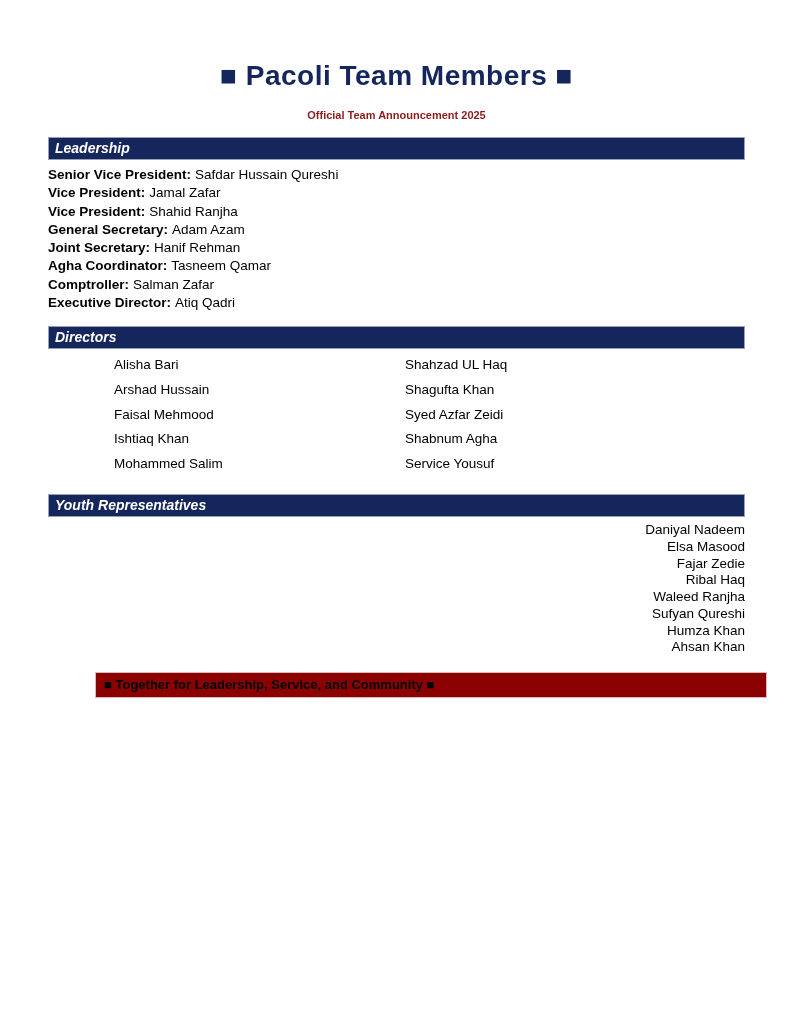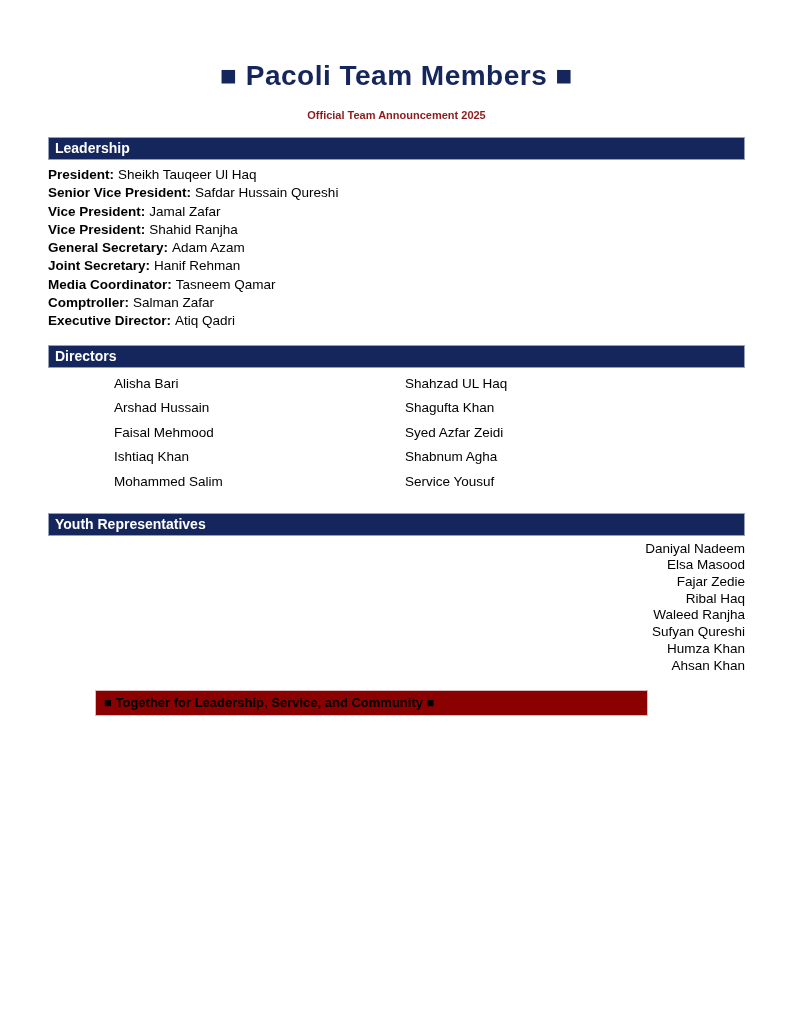--- a/index.html
+++ b/index.html
@@ -36,6 +36,7 @@
     border: 1px solid var(--bar-border, #96a0b6);
     color: #ffffff;
     font-weight: bold;
+    font-style: italic;
     font-size: 14px;
     padding: 2px 6px 3px 6px;
   }

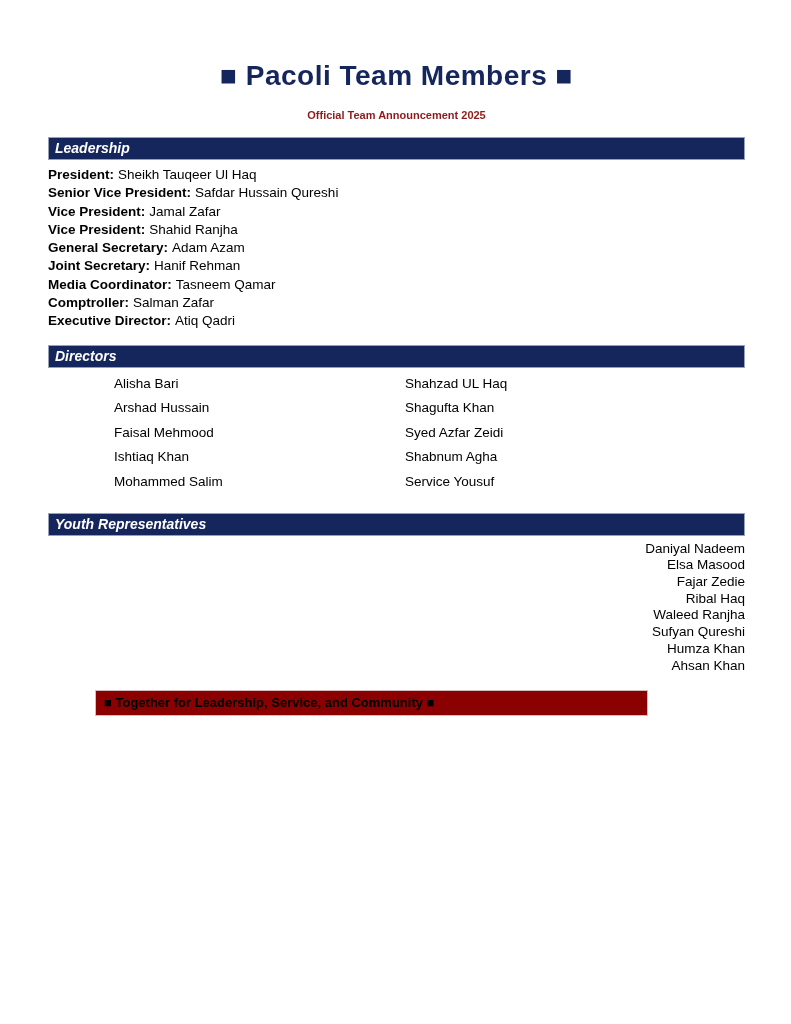--- a/index.html
+++ b/index.html
@@ -98,7 +98,6 @@
   <div class="section-bar">Leadership</div>
 
   <div class="lead-list">
-      <div class="lead-row"><span class="lbl">President:</span><span>Sheikh Tauqeer Ul Haq</span></div>
       <div class="lead-row"><span class="lbl">Senior Vice President:</span><span>Safdar Hussain Qureshi</span></div>
       <div class="lead-row"><span class="lbl">Vice President:</span><span>Jamal Zafar</span></div>
       <div class="lead-row"><span class="lbl">Vice President:</span><span>Shahid Ranjha</span></div>

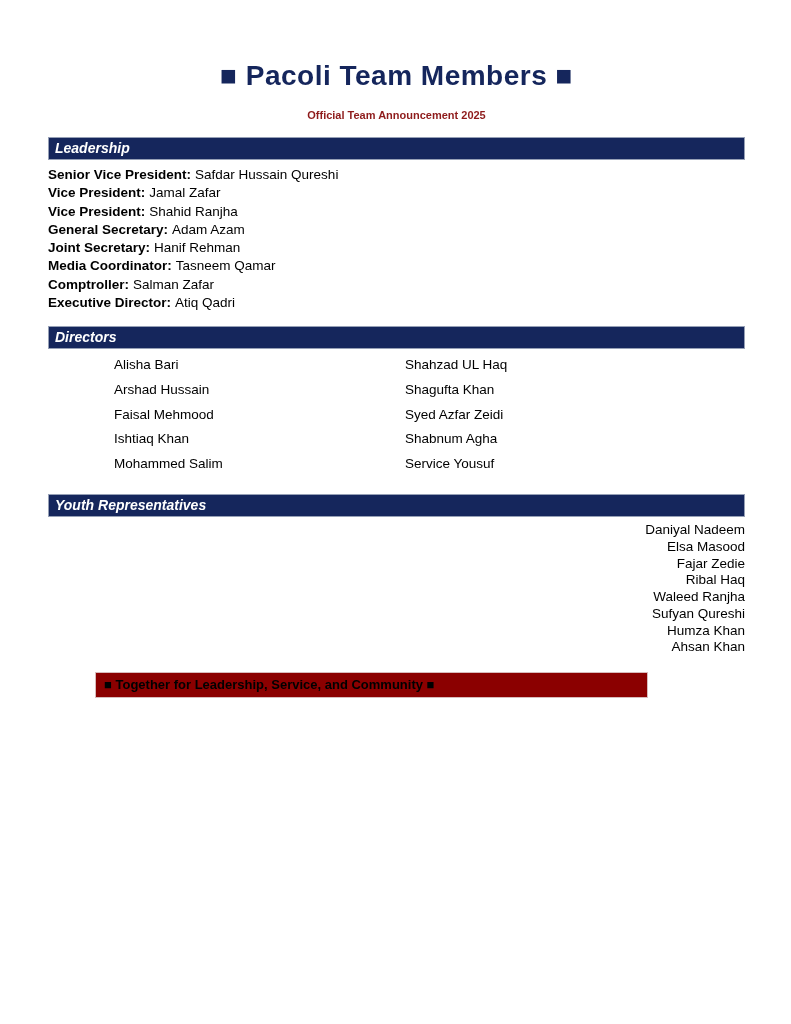--- a/index.html
+++ b/index.html
@@ -103,7 +103,7 @@
       <div class="lead-row"><span class="lbl">Vice President:</span><span>Shahid Ranjha</span></div>
       <div class="lead-row"><span class="lbl">General Secretary:</span><span>Adam Azam</span></div>
       <div class="lead-row"><span class="lbl">Joint Secretary:</span><span>Hanif Rehman</span></div>
-      <div class="lead-row"><span class="lbl">Media Coordinator:</span><span>Tasneem Qamar</span></div>
+      <div class="lead-row"><span class="lbl">Agha Coordinator:</span><span>Tasneem Qamar</span></div>
       <div class="lead-row"><span class="lbl">Comptroller:</span><span>Salman Zafar</span></div>
       <div class="lead-row"><span class="lbl">Executive Director:</span><span>Atiq Qadri</span></div>
     </div>

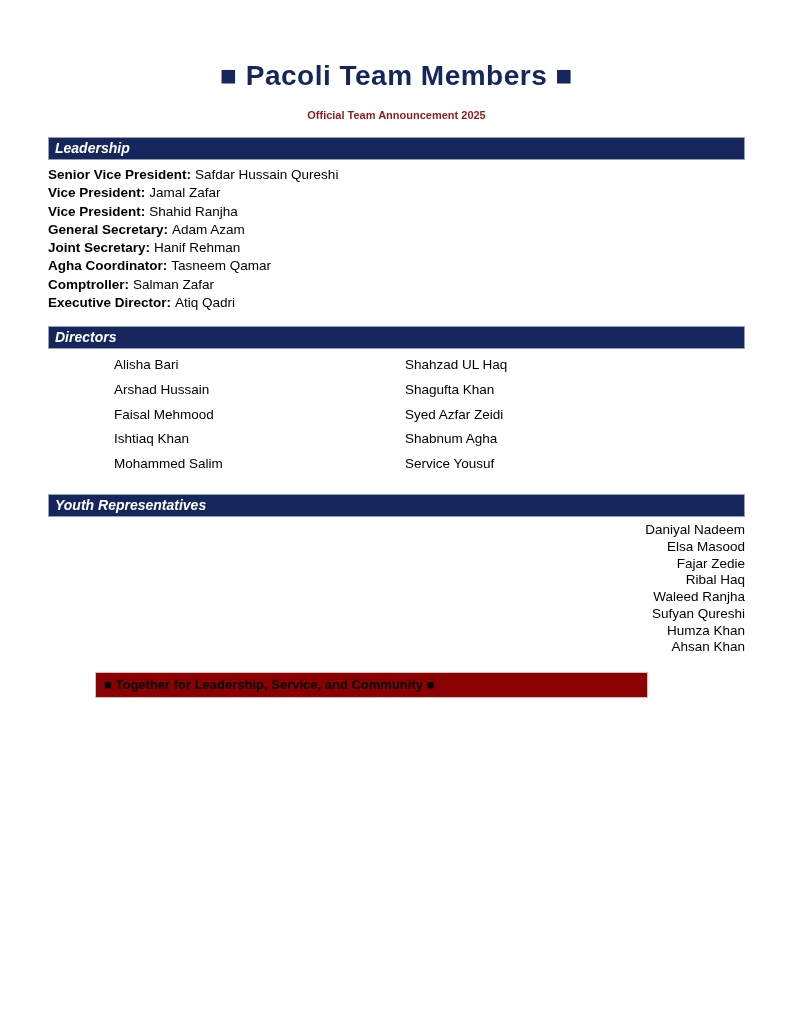--- a/index.html
+++ b/index.html
@@ -76,7 +76,7 @@
   .footer-banner {
     margin-top: 16px;
     margin-left: 47px;
-    width: 553px;
+    width: 672px;
     box-sizing: border-box;
     background: var(--footer-red, #8b0000);
     border: 1px solid var(--footer-border, #d8bcbc);

